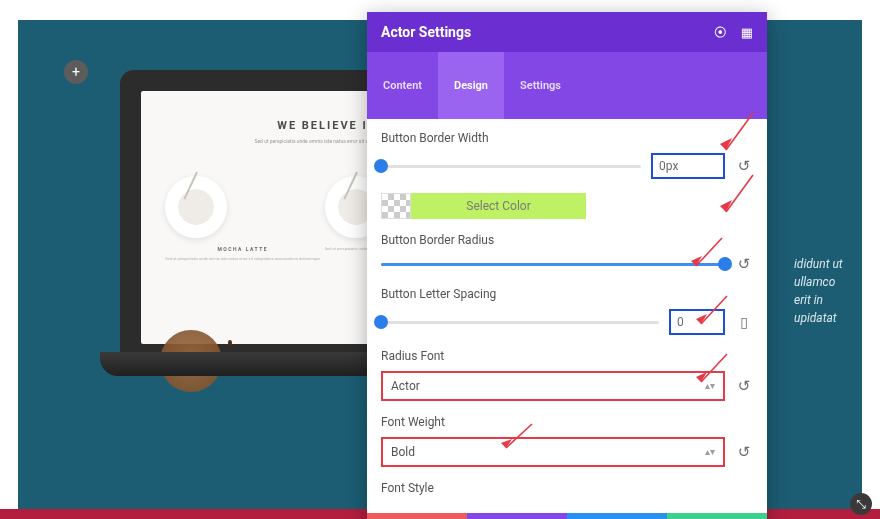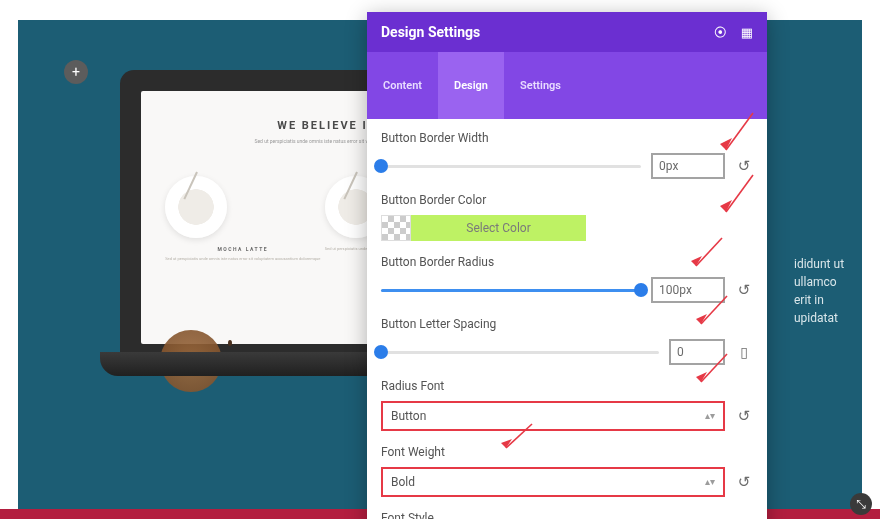--- a/index.html
+++ b/index.html
@@ -121,7 +121,7 @@
 
 <div class="modal">
   <div class="m-header">
-    <div class="m-title">Design Settings</div>
+    <div class="m-title">Actor Settings</div>
     <div class="m-hicons">
       <span>⦿</span>
       <span>▦</span>

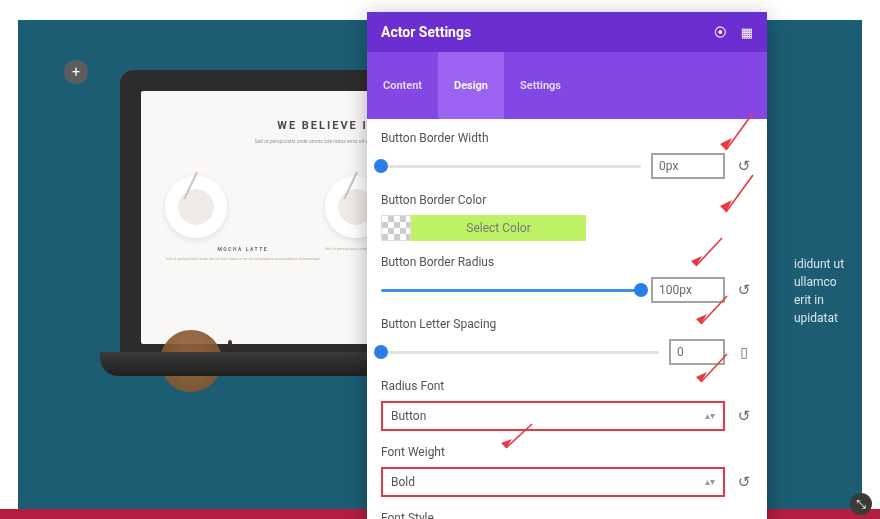--- a/index.html
+++ b/index.html
@@ -48,7 +48,7 @@
   .slider-track { flex:1; height:3px; background:#e1e1e1; position:relative; border-radius:2px; }
   .slider-fill { position:absolute; left:0; top:0; height:100%; background:#3e8ff0; border-radius:2px; }
   .slider-thumb { position:absolute; top:50%; width:14px; height:14px; background:#2b7de9; border-radius:50%; transform:translate(-50%,-50%); cursor:pointer; }
-  .val-input { width:74px; height:26px; border:2px solid #a3a3a3; font-size:12px; color:#6b6b6b; padding:0 6px; background:#fff; }
+  .val-input { width:74px; height:26px; border:2px solid #1d4ed8; font-size:12px; color:#6b6b6b; padding:0 6px; background:#fff; }
   .reset-icon { width:18px; color:#6d6d6d; font-size:15px; cursor:pointer; text-align:center; }
   .device-icon { width:18px; color:#6d6d6d; font-size:14px; cursor:pointer; text-align:center; }
 

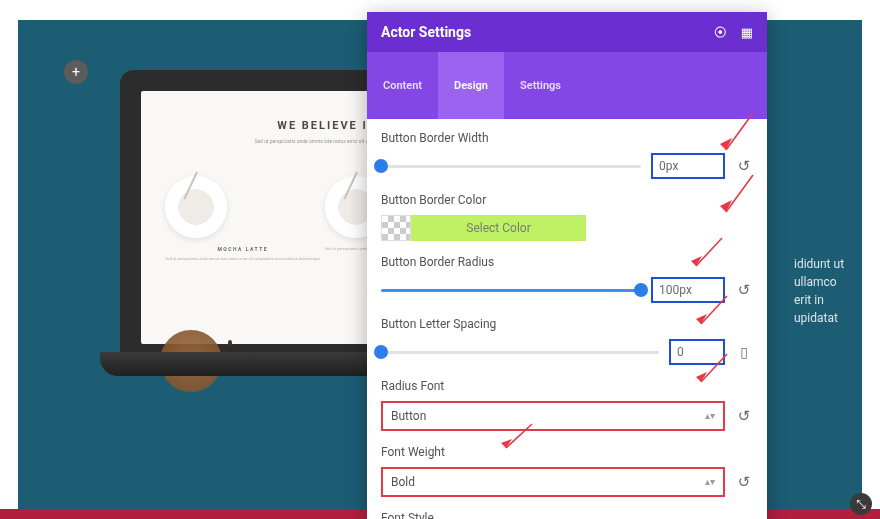--- a/index.html
+++ b/index.html
@@ -148,7 +148,6 @@
     </div>
 
     <div class="ctrl">
-      <div class="ctrl-label">Button Border Color</div>
       <div class="color-row">
         <div class="chk"></div>
         <div class="sel-color">Select Color</div>

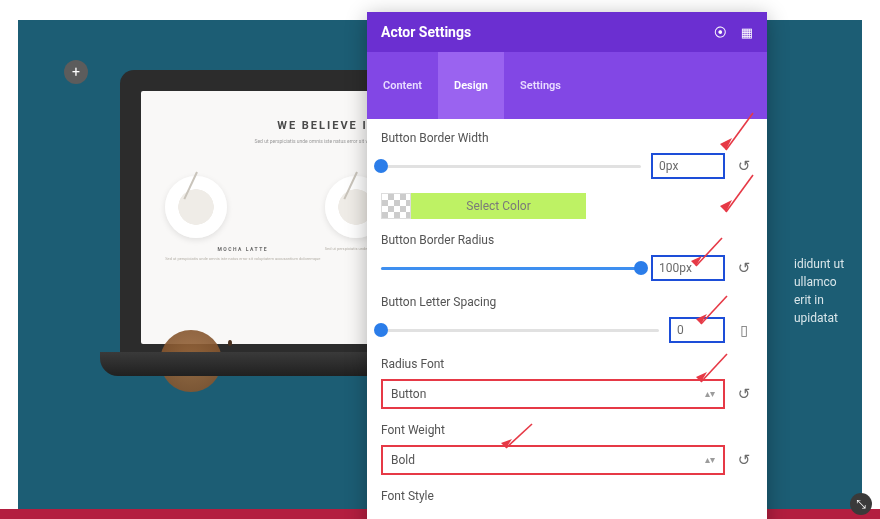--- a/index.html
+++ b/index.html
@@ -161,7 +161,6 @@
           <div class="slider-fill" style="width:100%"></div>
           <div class="slider-thumb" style="left:100%"></div>
         </div>
-        <input class="val-input" value="100px" style="">
         <span class="reset-icon">↺</span>
       </div>
     </div>

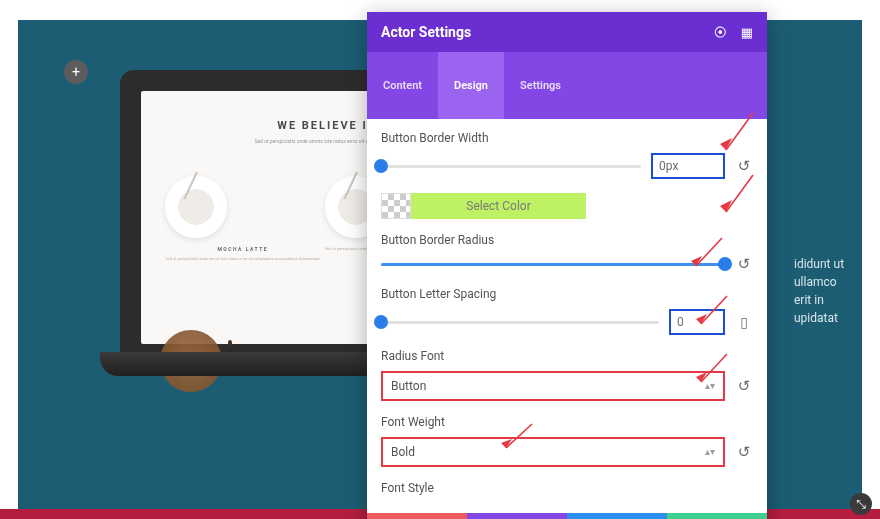--- a/index.html
+++ b/index.html
@@ -108,7 +108,7 @@
 <span class="bean" style="left:220px; top:356px;"></span>
 <div class="laptop-base"></div>
 
-<div class="leak" style="white-space:pre-line;">ididunt ut
+<div class="leak" style="white-space:pre-line;font-style:italic;">ididunt ut
 ullamco
 erit in
 upidatat</div>

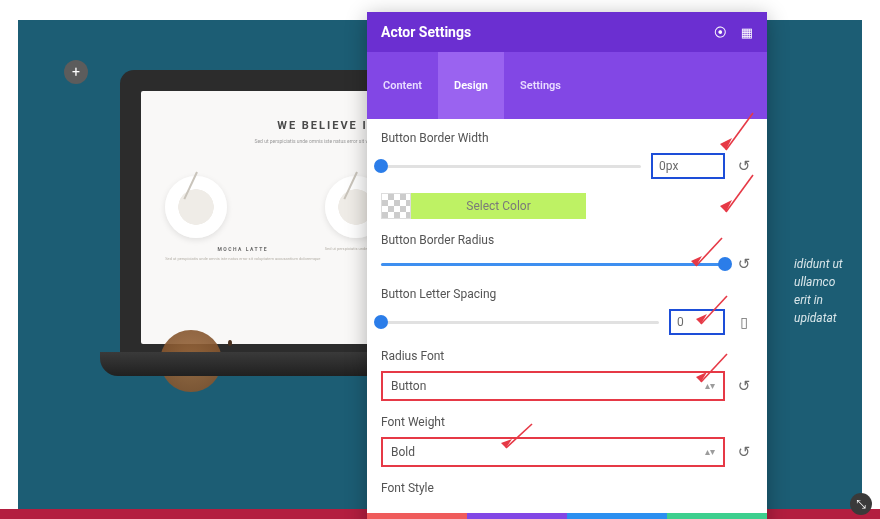--- a/index.html
+++ b/index.html
@@ -181,7 +181,7 @@
       <div class="ctrl-label">Radius Font</div>
       <div class="row">
         <div class="select-wrap">
-          <span>Button</span>
+          <span>Actor</span>
           <span class="select-caret">▴▾</span>
         </div>
         <span class="reset-icon">↺</span>

